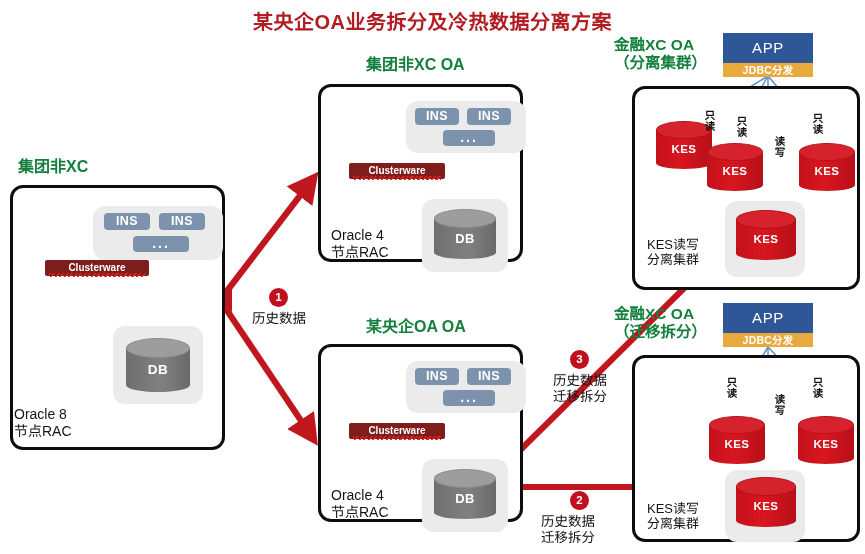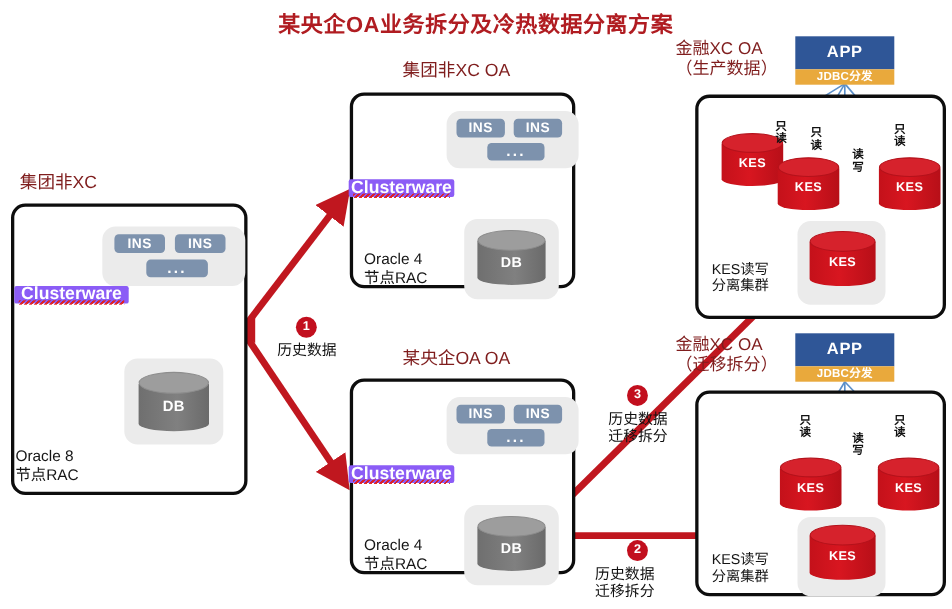--- a/index.html
+++ b/index.html
@@ -31,8 +31,8 @@
   
   .group-caption{
     font-size:15.5px;
-    color:#7f1d1d;
-    font-weight:400;
+    color:#15803d;
+    font-weight:700;
     white-space:nowrap;
     line-height:1.18;
   }

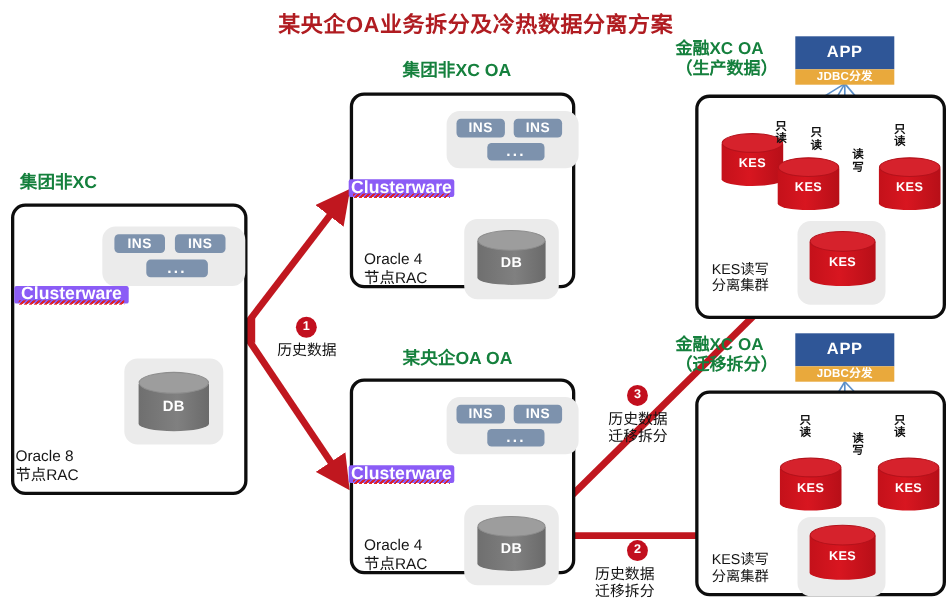--- a/index.html
+++ b/index.html
@@ -114,7 +114,7 @@
     background:#2f5697;
     color:#ffffff;
     font-size:15px;
-    font-weight:700;
+    font-weight:400;
     text-align:center;
     letter-spacing:.6px;
     box-sizing:border-box;

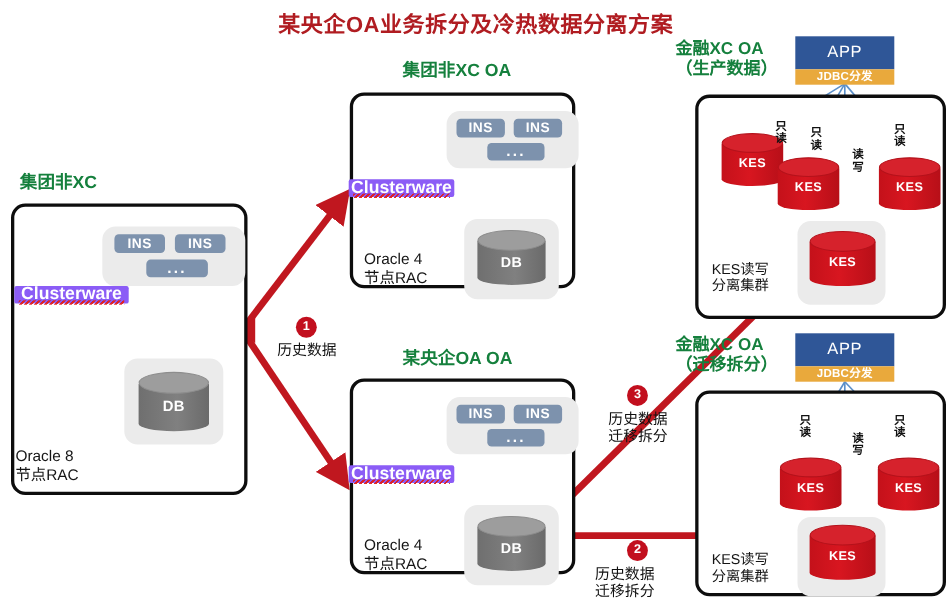--- a/index.html
+++ b/index.html
@@ -318,7 +318,7 @@
 
   <div class="abs group-caption" style="left:614px;top:36px;">
     <div>金融XC OA</div>
-    <div>（生产数据）</div>
+    <div>（分离集群）</div>
   </div>
 
   <div class="abs appbox" style="left:723px;top:33px;width:90px;height:30px;line-height:30px;">

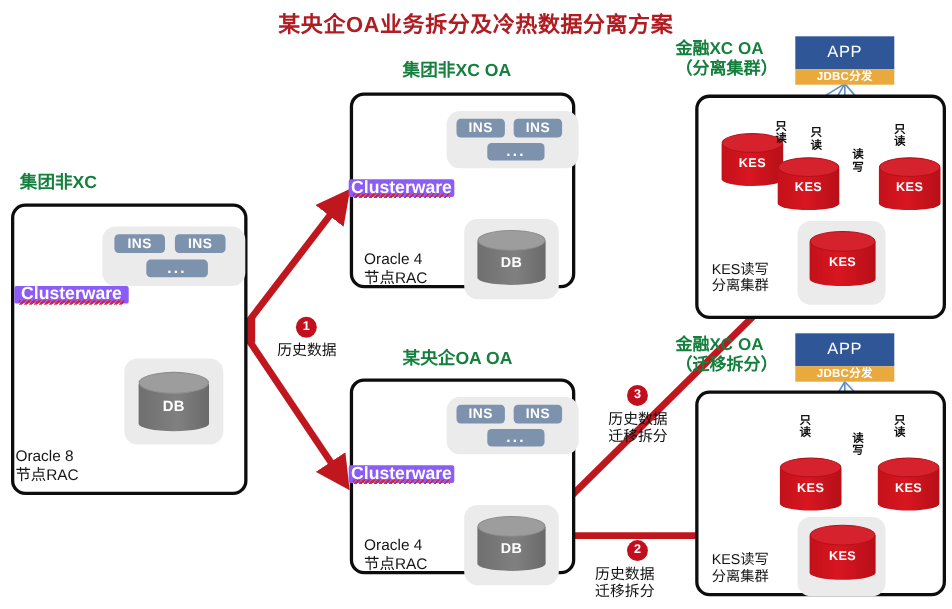--- a/index.html
+++ b/index.html
@@ -68,15 +68,16 @@
 
   
   .clusterware{
-    background:#8b5cf6;
-    color:#ffffff;
-    font-size:16px;
+    background:#7f1d1d;
+    color:#ffffff;
+    font-size:10px;
     font-weight:600;
     text-align:center;
     line-height:16px;
     box-sizing:border-box;
     position:relative;
     border-radius:2px;
+    margin-left:32px;
   }
   .squiggle{
     position:absolute;

